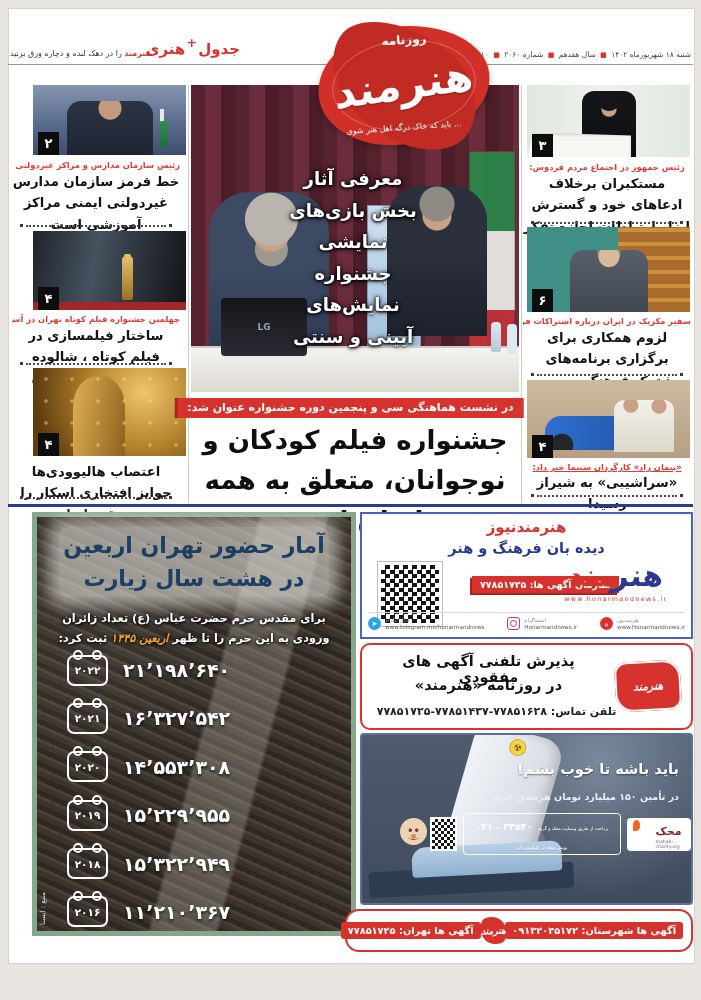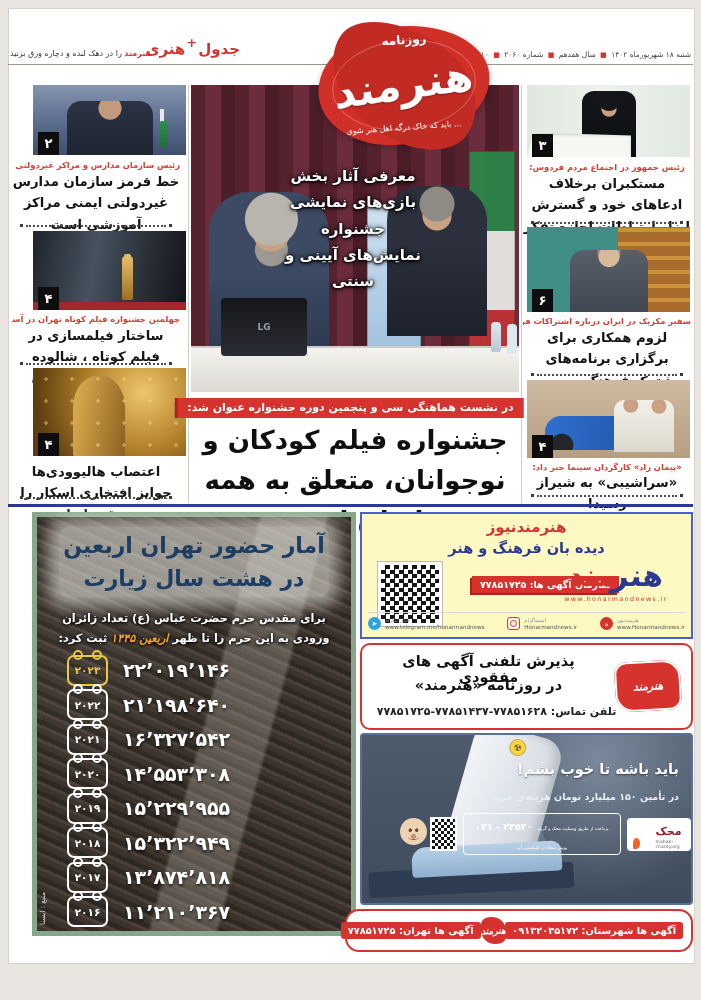--- a/index.html
+++ b/index.html
@@ -61,7 +61,7 @@
   .lead-desk{position:absolute;left:0;bottom:0;width:100%;height:44px;background:linear-gradient(#f4f3f0,#dcd9d2);border-top:2px solid #cfccc4;}
   .lead-laptop{position:absolute;left:30px;bottom:36px;width:86px;height:58px;background:linear-gradient(#15161a,#2a2c33);border-radius:4px;color:#9aa0a8;font-size:9px;font-weight:700;display:flex;align-items:center;justify-content:center;}
   .lead-bottle{position:absolute;left:300px;bottom:40px;width:10px;height:30px;background:linear-gradient(#dfe8ee,#b8c8d4);border-radius:4px 4px 2px 2px;box-shadow:16px 2px 0 0 #dfe8ee;}
-  .lead-overlay{position:absolute;left:92px;top:78px;width:140px;text-align:center;color:#fff;font-size:15px;font-weight:800;line-height:1.75;z-index:4;
+  .lead-overlay{position:absolute;left:92px;top:78px;width:140px;text-align:center;color:#fff;font-size:18px;font-weight:800;line-height:1.75;z-index:4;
     text-shadow:0 0 3px #000,0 1px 3px #000,0 0 6px rgba(0,0,0,.8);}
   
   .story-kicker{position:absolute;color:#e23b33;font-size:8.3px;font-weight:700;text-align:center;white-space:nowrap;overflow:hidden;}

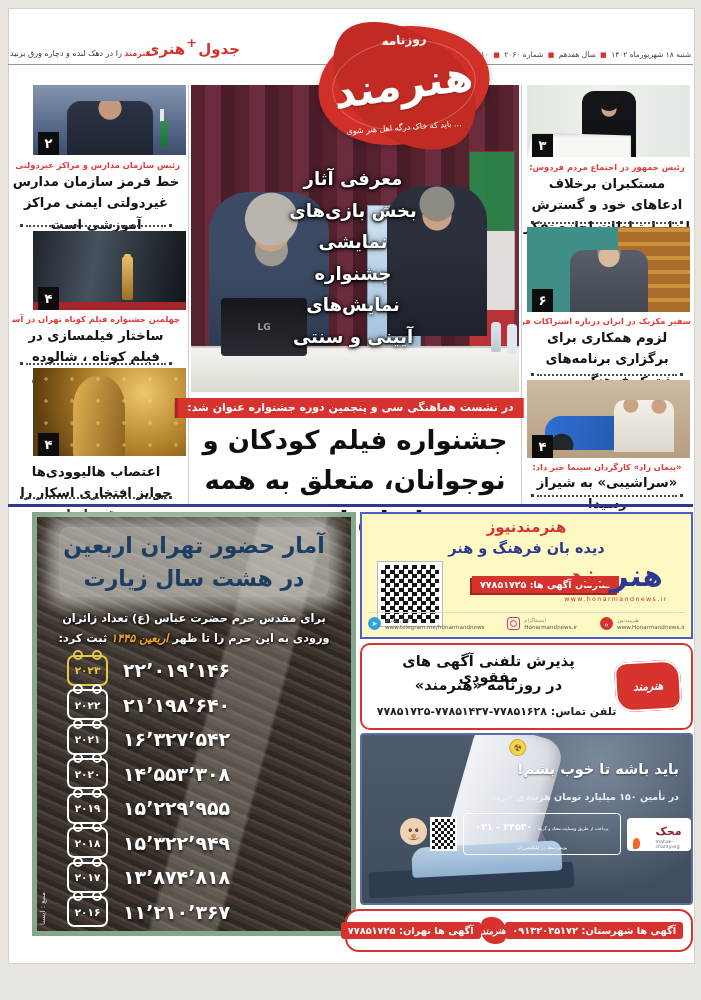--- a/index.html
+++ b/index.html
@@ -235,7 +235,7 @@
   <div class="ph ph-moto" style="left:527px;top:380px;width:163px;height:78px;">
     <span class="numbadge">۴</span>
   </div>
-  <div class="story-kicker" style="left:523px;top:462px;width:168px;">«پیمان راد» کارگردان سینما خبر داد:</div>
+  <div class="story-kicker" style="left:523px;top:462px;width:168px;text-decoration:underline;">«پیمان راد» کارگردان سینما خبر داد:</div>
   <div class="story-headline" style="left:523px;top:472px;width:168px;">«سراشیبی» به شیراز رسید!</div>
   <div class="divider" style="left:531px;top:494px;width:152px;">
       <span class="sq"></span>

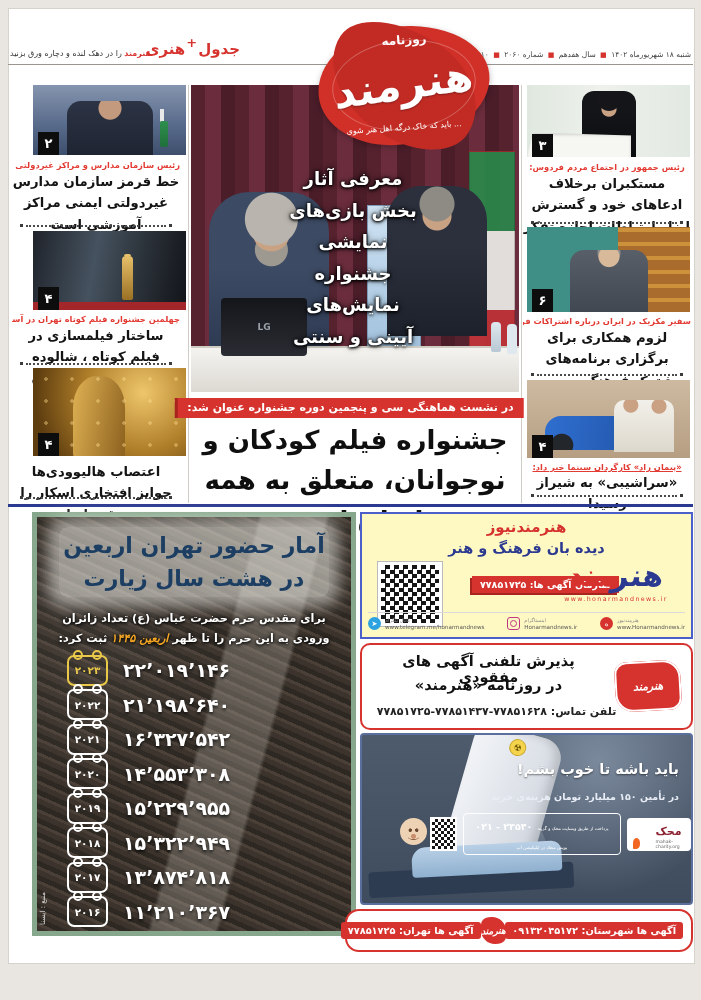--- a/index.html
+++ b/index.html
@@ -94,7 +94,7 @@
   .sval{font-size:19px;font-weight:900;color:#fff;letter-spacing:1px;direction:ltr;text-shadow:0 2px 3px rgba(0,0,0,.7);white-space:nowrap;}
   .arb-src{position:absolute;left:2px;bottom:6px;color:#e8e8e8;font-size:7px;writing-mode:vertical-rl;transform:rotate(180deg);opacity:.9;}
   
-  .newsad{position:absolute;left:360px;top:512px;width:333px;height:127px;background:#fef9c3;border:2px solid #4a5fc9;box-sizing:border-box;}
+  .newsad{position:absolute;left:360px;top:512px;width:333px;height:127px;background:#ffffff;border:2px solid #4a5fc9;box-sizing:border-box;}
   .na-title{position:absolute;left:0;right:0;top:4px;text-align:center;color:#d6322e;font-size:15px;font-weight:900;letter-spacing:2px;}
   .na-sub{position:absolute;left:0;right:0;top:26px;text-align:center;color:#2b3990;font-size:14.5px;font-weight:900;}
   .na-qr{position:absolute;left:16px;top:48px;width:58px;height:58px;background:repeating-conic-gradient(#161616 0% 25%,#ffffff 25% 50%);background-size:9px 9px;border:3px solid #fff;outline:1px solid #bbb;}

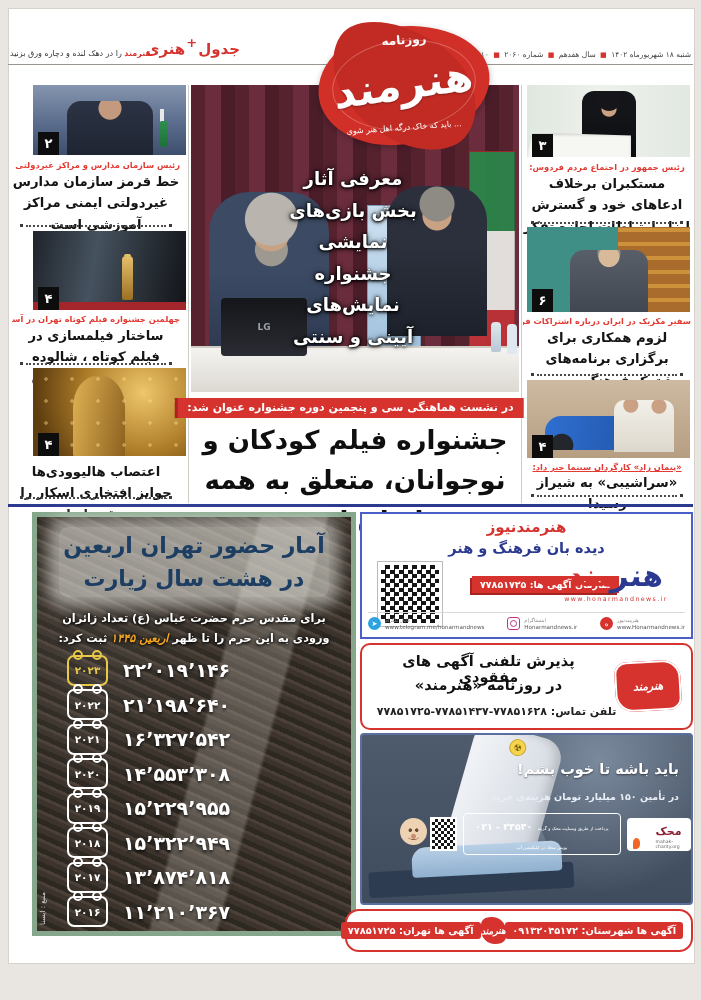--- a/index.html
+++ b/index.html
@@ -271,12 +271,6 @@
     </div>
     <div class="arb-rows">
       <div class="srow">
-          <span class="cal gold">
-            <b class="yr">۲۰۲۳</b>
-          </span>
-          <span class="sval">۲۲٬۰۱۹٬۱۴۶</span>
-        </div>
-      <div class="srow">
           <span class="cal">
             <b class="yr">۲۰۲۲</b>
           </span>

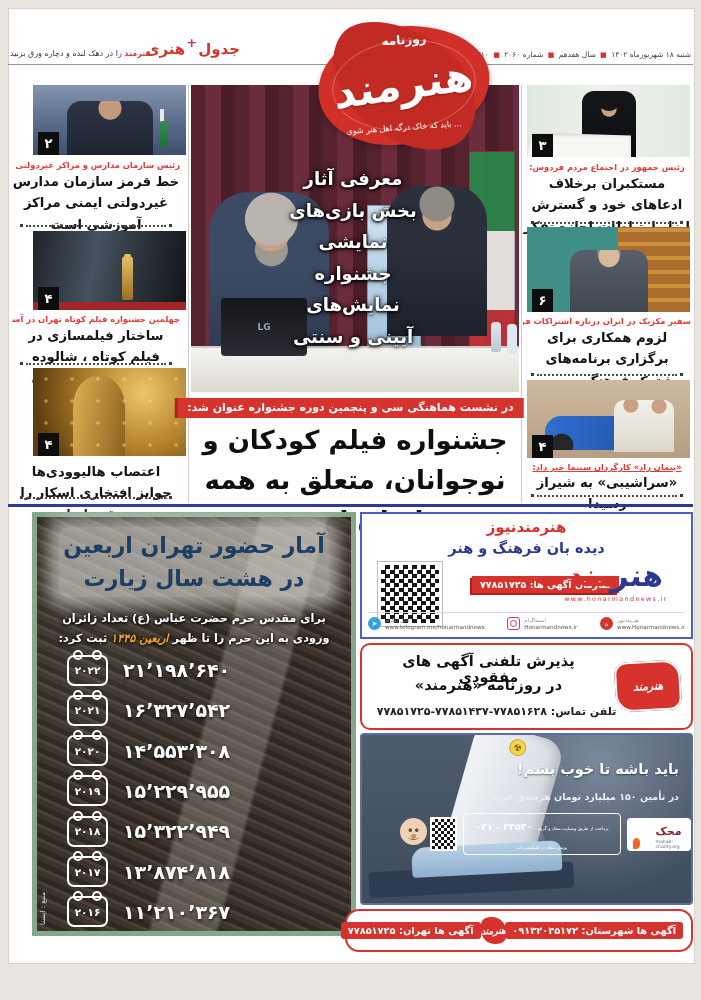--- a/index.html
+++ b/index.html
@@ -137,7 +137,7 @@
   .mk-phone{border:1.5px solid #fff;border-radius:4px;color:#fff;padding:1px 6px;text-align:center;}
   .mk-phone .num{font-size:9.5px;font-weight:800;direction:ltr;white-space:nowrap;text-align:center;}
   .mk-phone .fp{font-size:4.4px;line-height:1.5;max-width:86px;}
-  .mk-logo{background:#fff;border-radius:4px;padding:2px 6px;display:flex;align-items:flex-end;gap:15px;}
+  .mk-logo{background:#fff;border-radius:4px;padding:2px 6px;display:flex;align-items:flex-start;gap:15px;}
   .mk-logo .bird{width:11px;height:11px;border-radius:50% 50% 50% 10%;background:#f26522;}
   .mk-logo .nm{color:#8c2332;font-size:11px;font-weight:900;}
   .mk-logo .site{display:block;color:#666;font-size:4.6px;direction:ltr;}

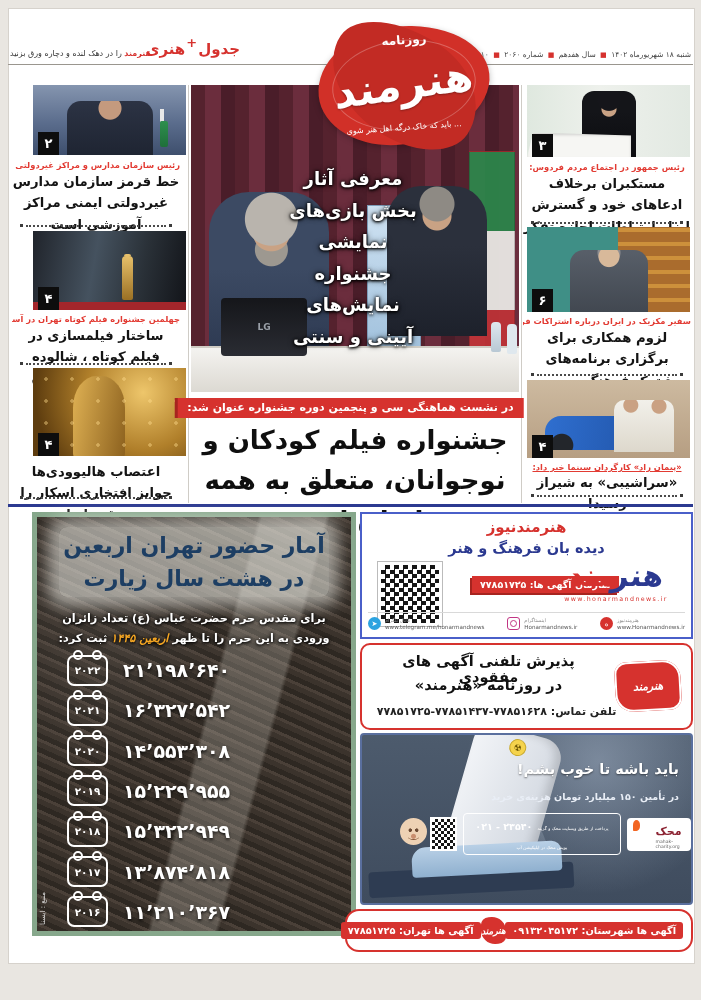--- a/index.html
+++ b/index.html
@@ -302,12 +302,6 @@
         </div>
       <div class="srow">
           <span class="cal">
-            <b class="yr">۲۰۱۷</b>
-          </span>
-          <span class="sval">۱۳٬۸۷۴٬۸۱۸</span>
-        </div>
-      <div class="srow">
-          <span class="cal">
             <b class="yr">۲۰۱۶</b>
           </span>
           <span class="sval">۱۱٬۲۱۰٬۳۶۷</span>

